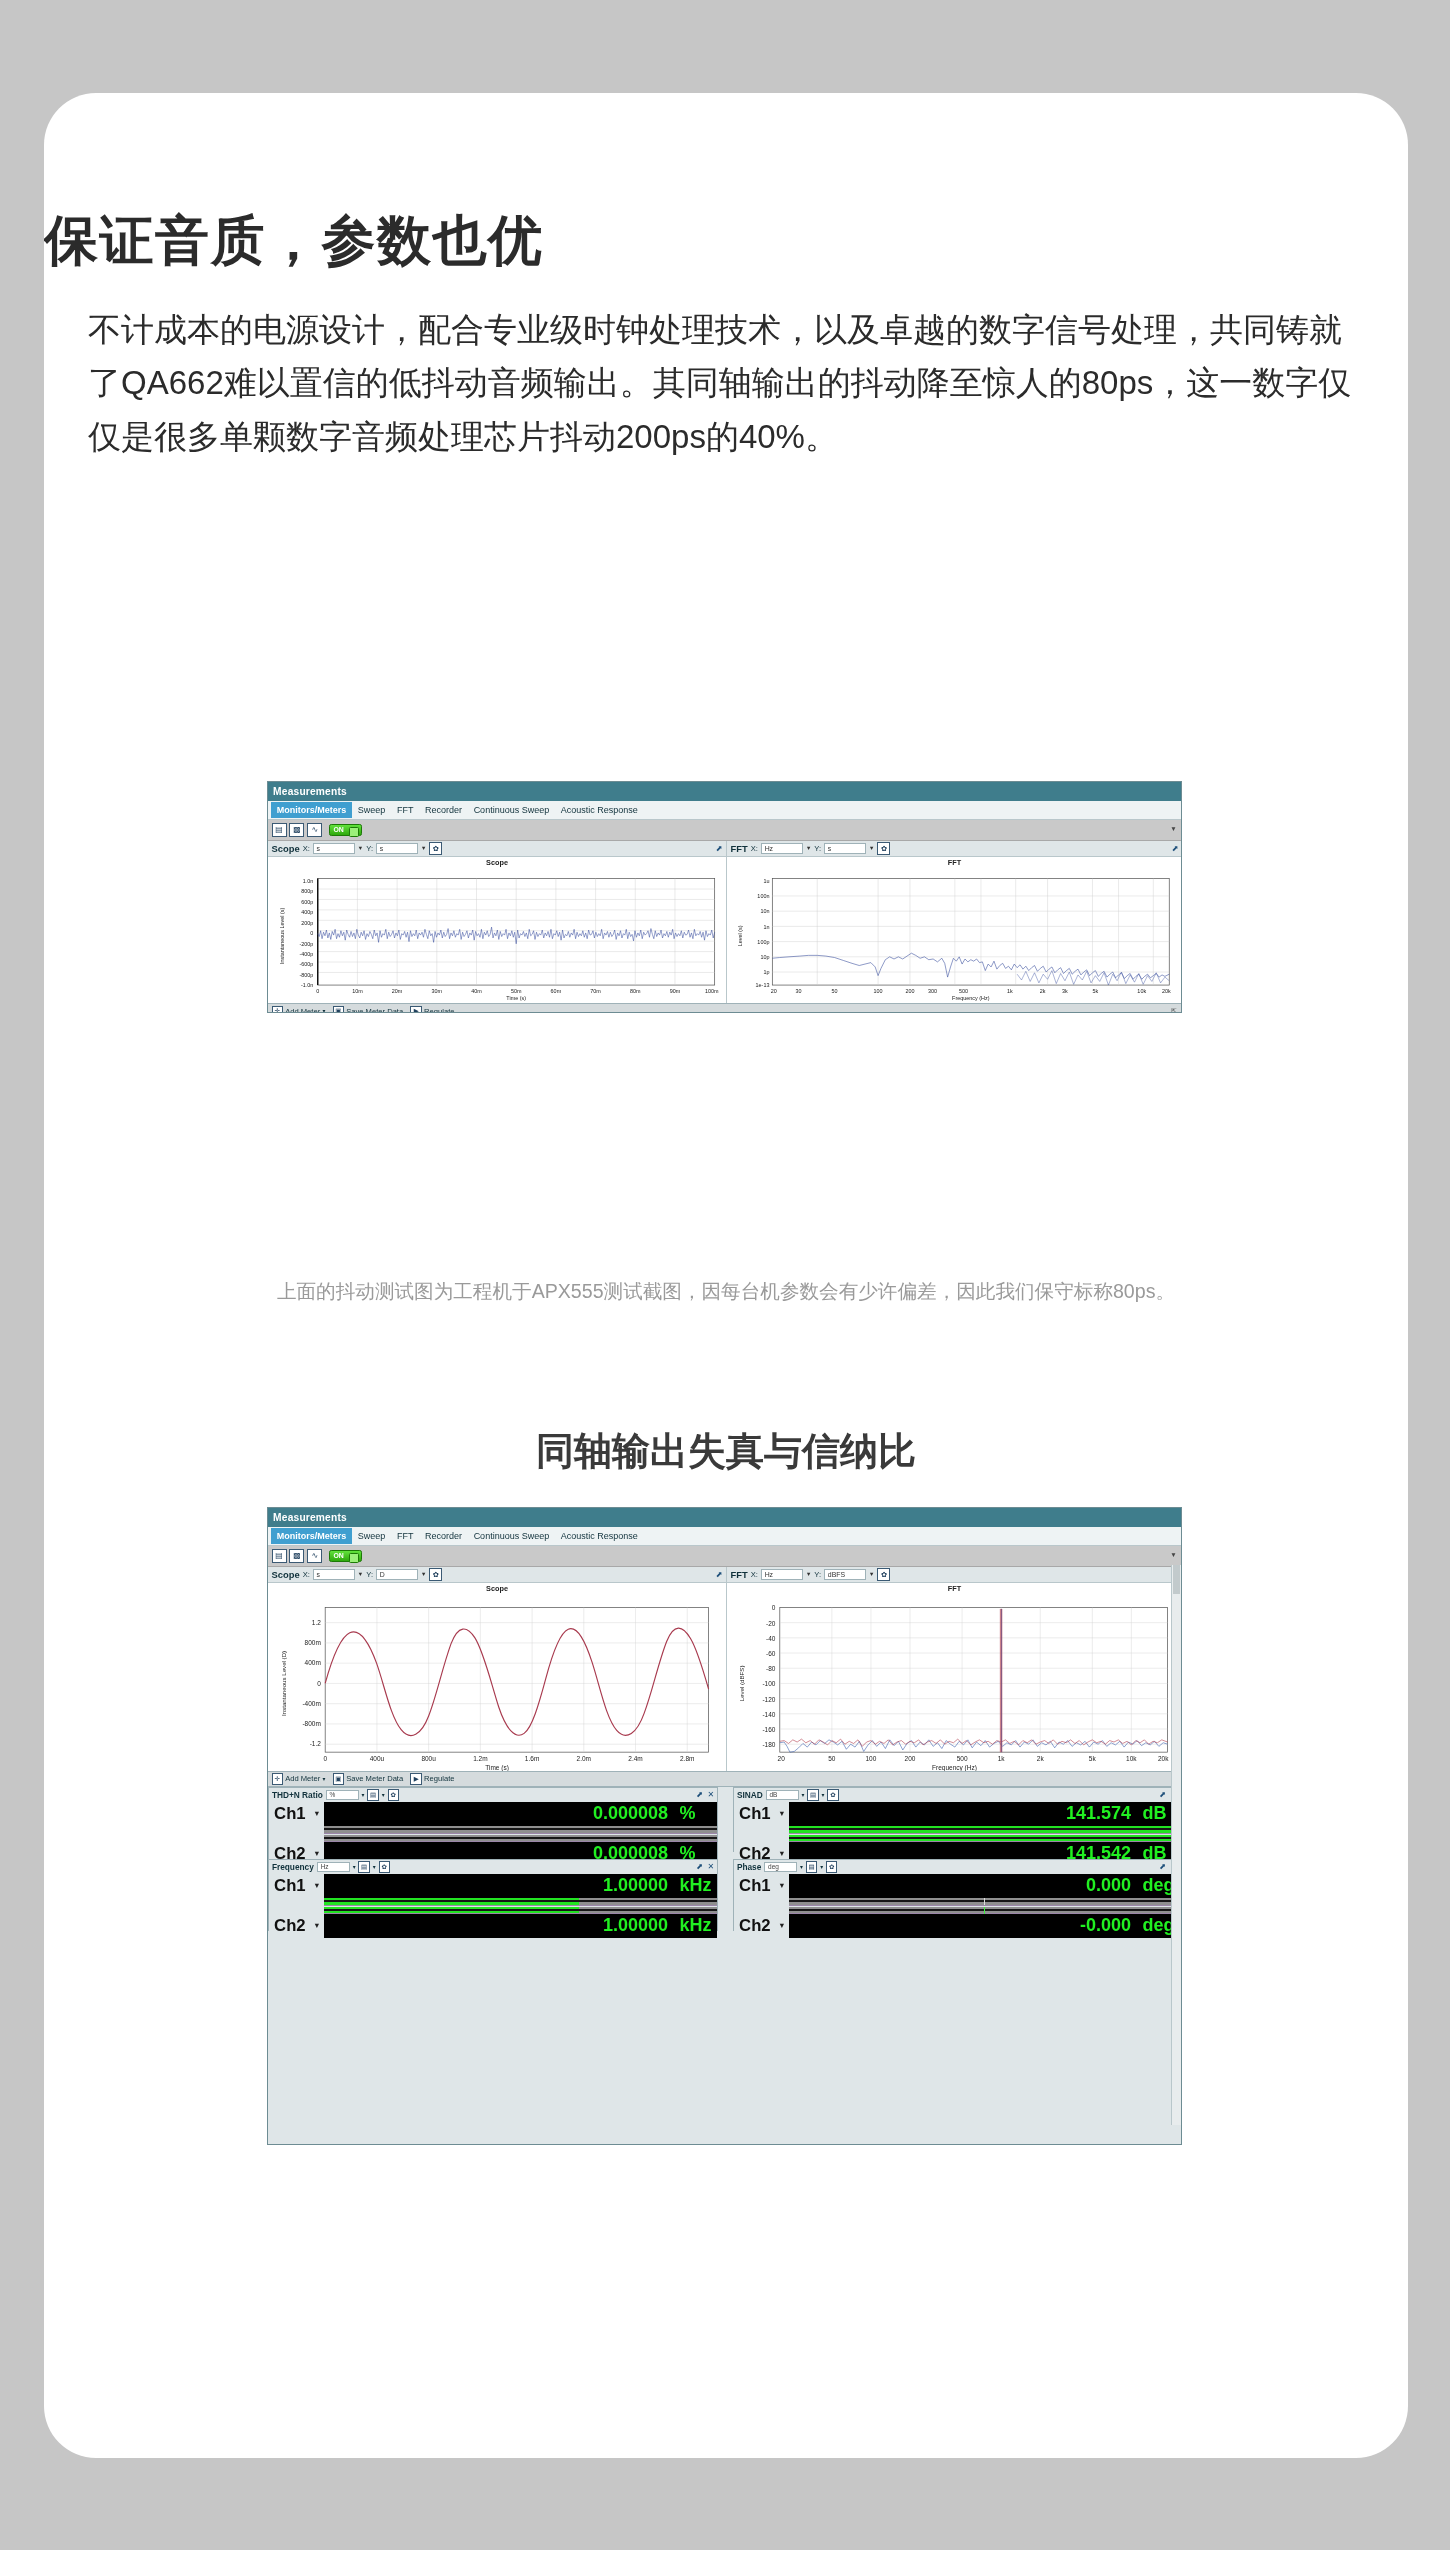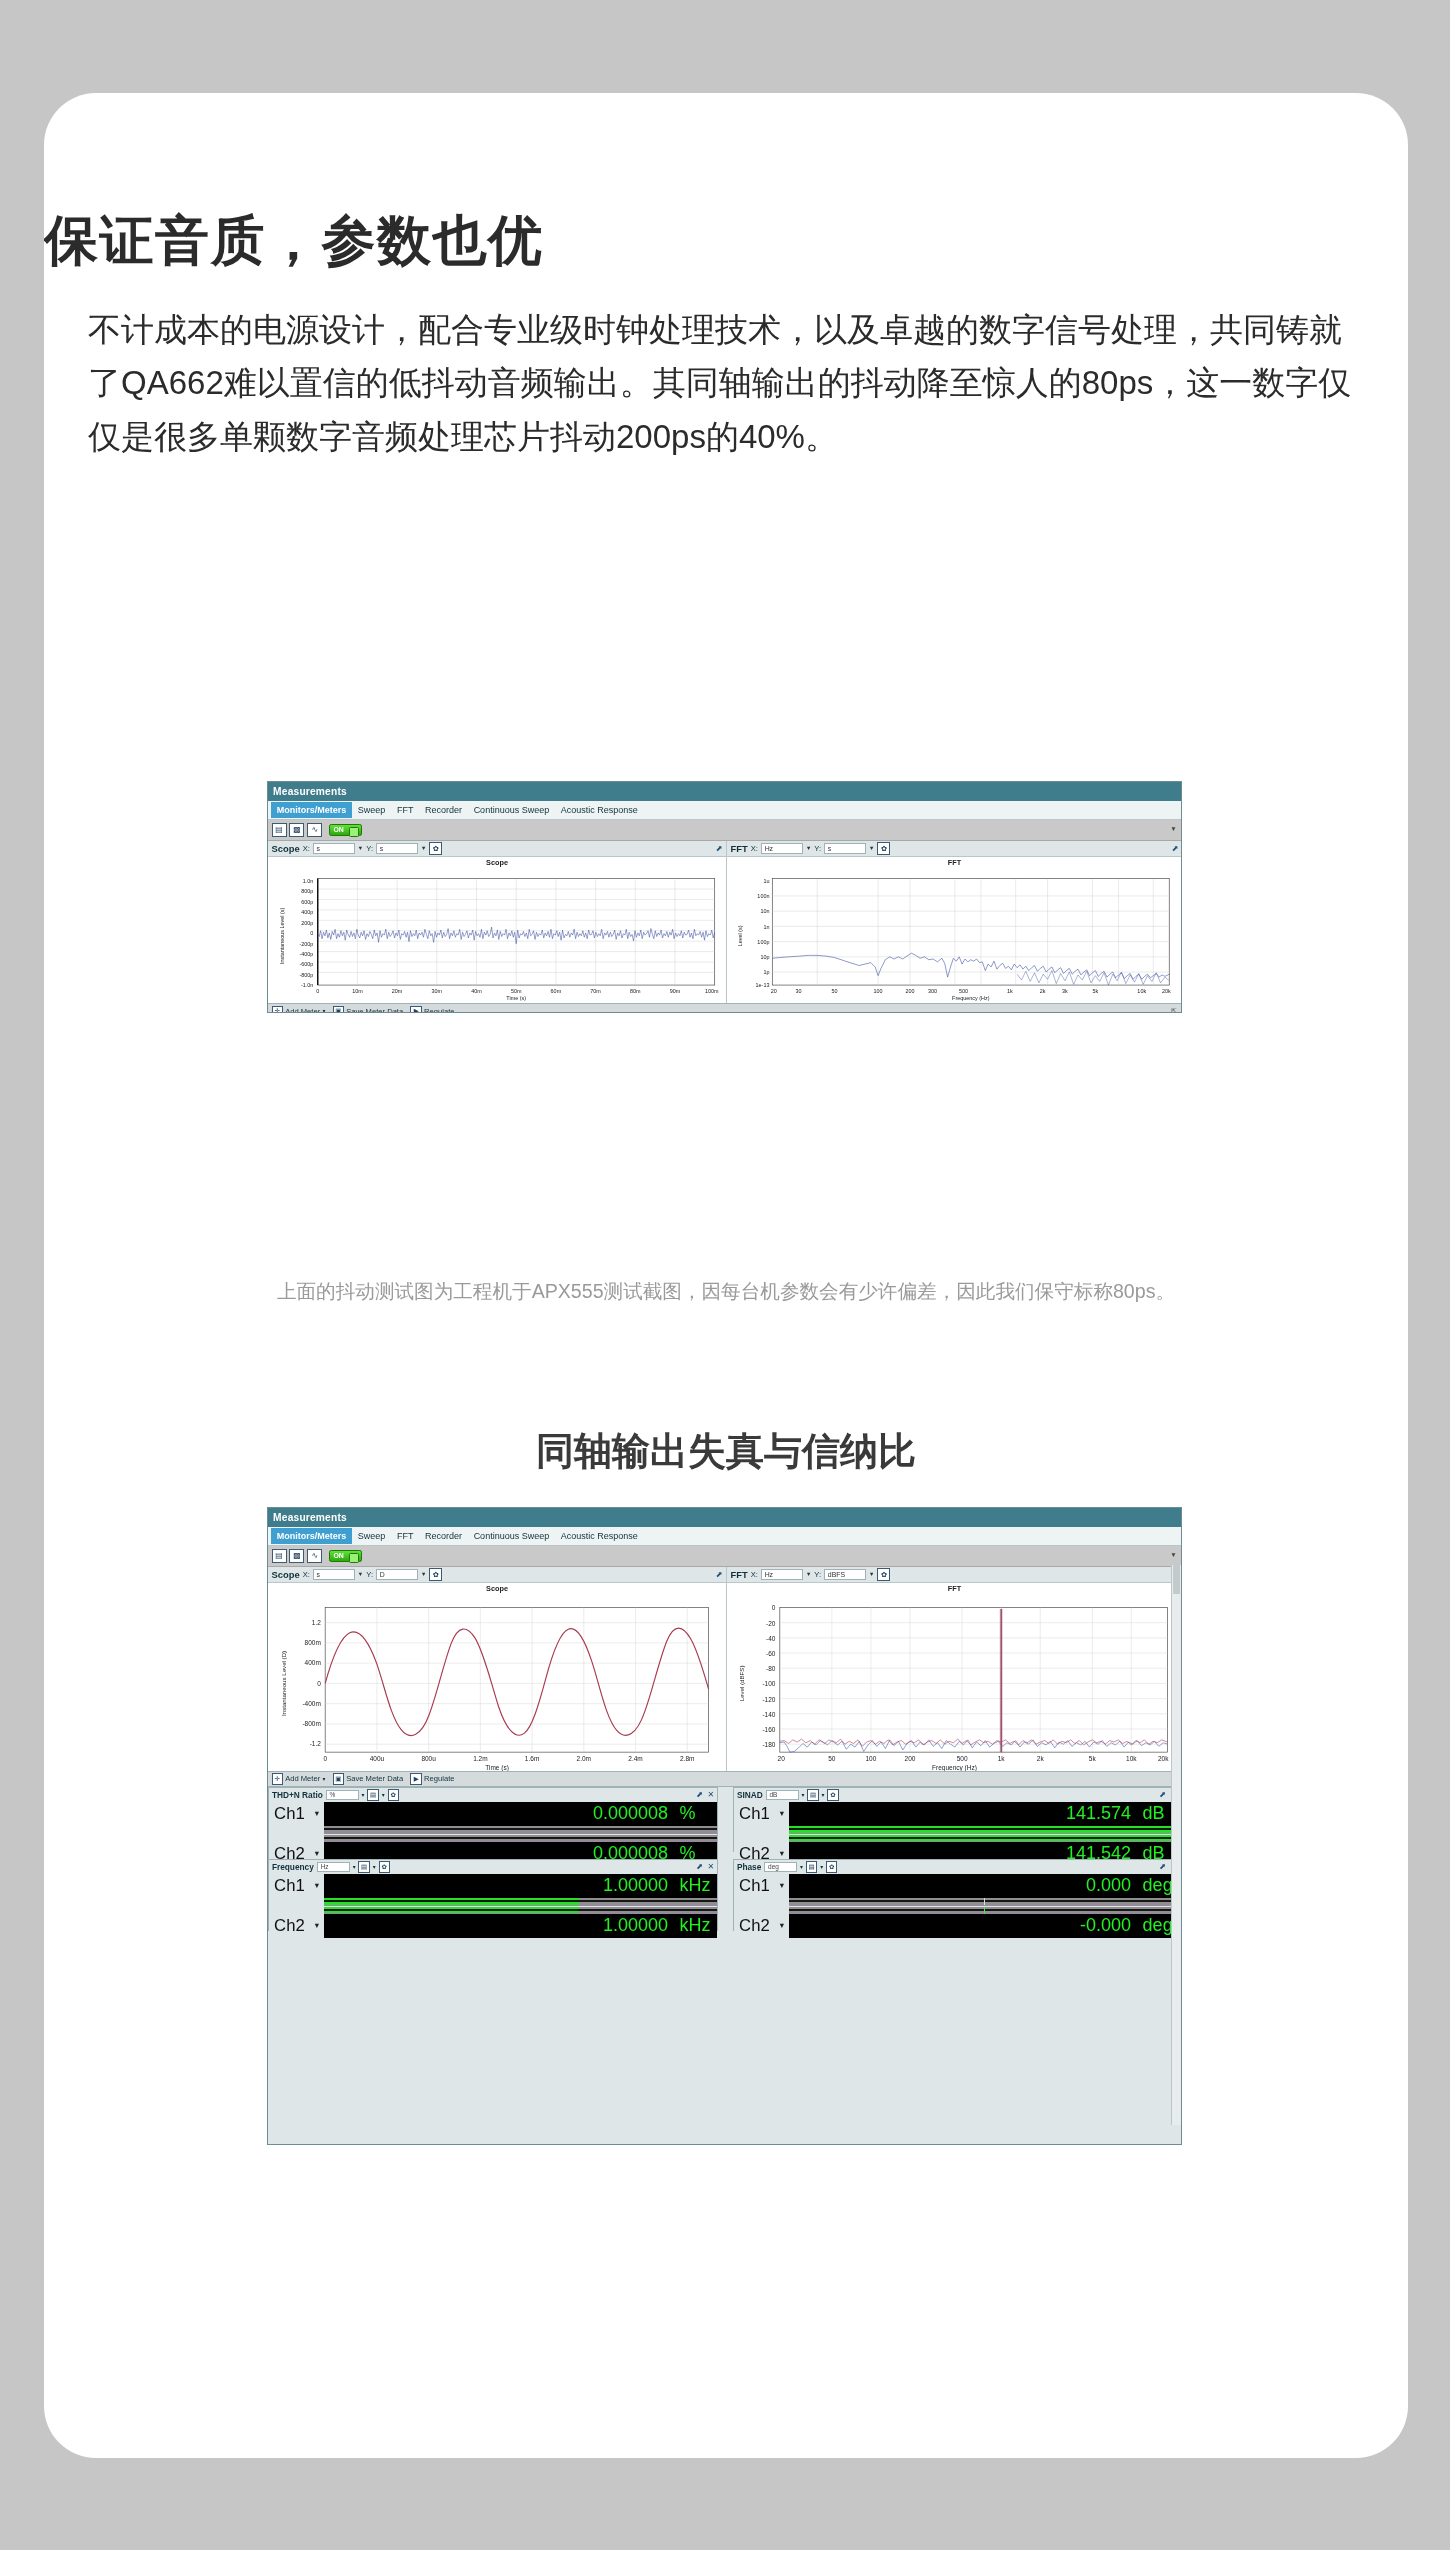--- a/index.html
+++ b/index.html
@@ -136,7 +136,7 @@
     box-sizing:border-box;
   }
   .meter-hd .right{position:absolute;right:2.9px;display:flex;gap:4.4px;align-items:center;font-size:8px;color:#1d4f7a;font-weight:normal;}
-  .ch-row{display:flex;align-items:stretch;}
+  .ch-row{display:flex;align-items:stretch;font-weight:bold;}
   .ch-lbl{
     width:55px;font-size:16.7px;color:#111;display:flex;align-items:center;
     justify-content:space-between;padding:0 3.6px 0 5.1px;box-sizing:border-box;

